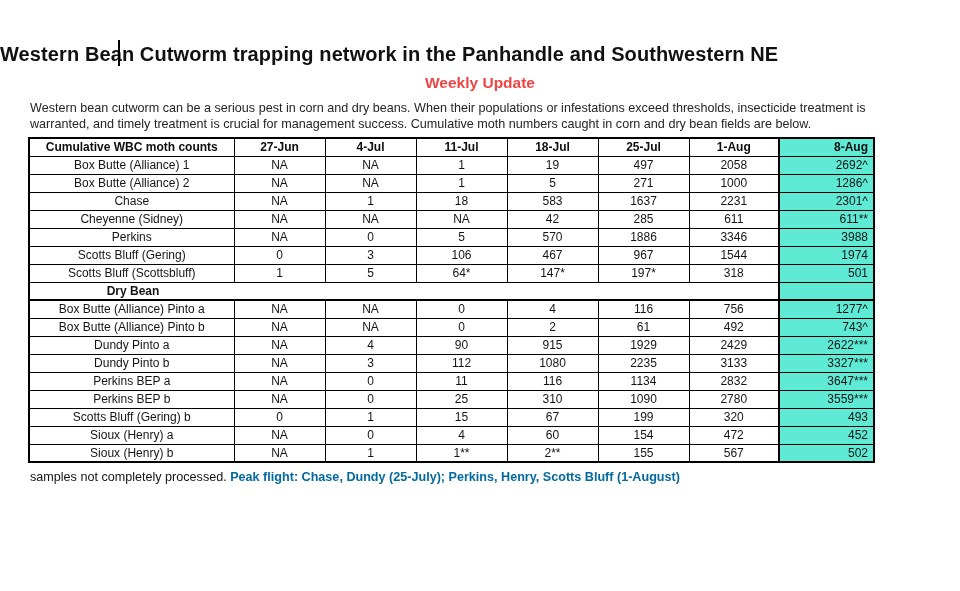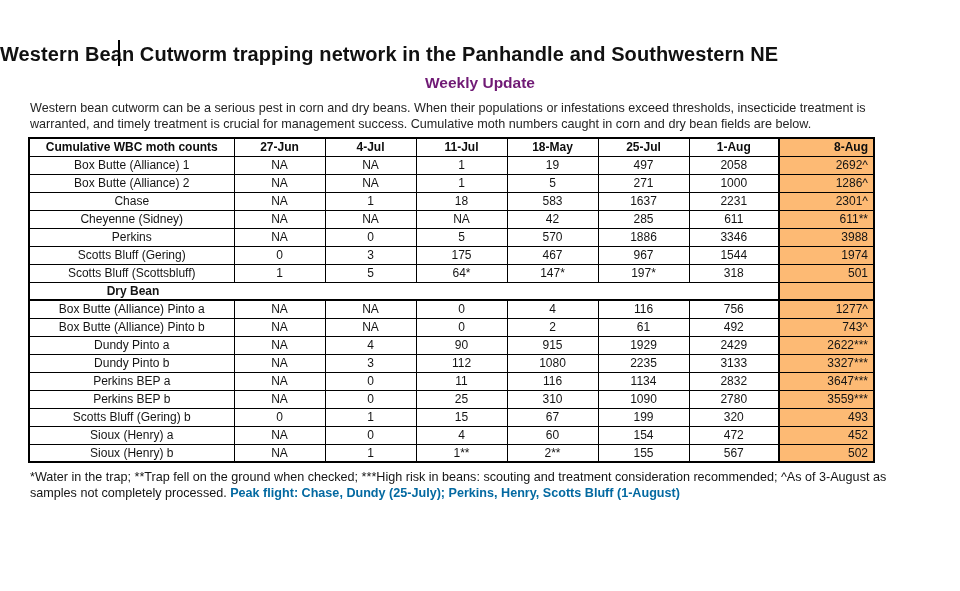--- a/index.html
+++ b/index.html
@@ -29,7 +29,7 @@
     margin: 11px 0 0 0;
     text-align: center;
     font-size: 15.5px; font-weight: bold;
-    color: #701a75; line-height: 18px;
+    color: #ef4444; line-height: 18px;
   }
   .intro {
     margin: 9px 36px 0 30px;

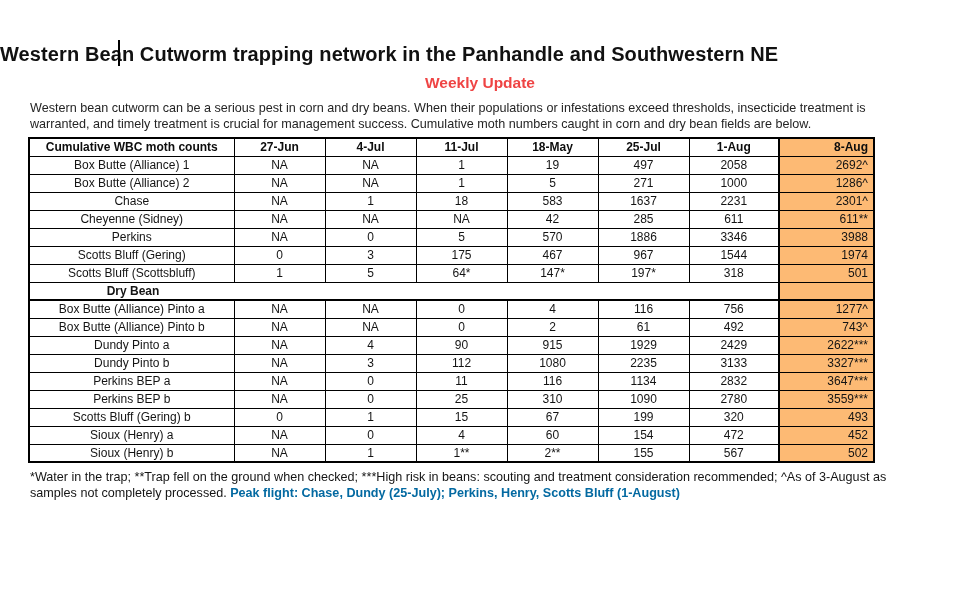--- a/index.html
+++ b/index.html
@@ -107,7 +107,7 @@
         <th>27-Jun</th>
         <th>4-Jul</th>
         <th>11-Jul</th>
-        <th>18-May</th>
+        <th>18-Jul</th>
         <th>25-Jul</th>
         <th>1-Aug</th>
         <th class="hl">8-Aug</th>

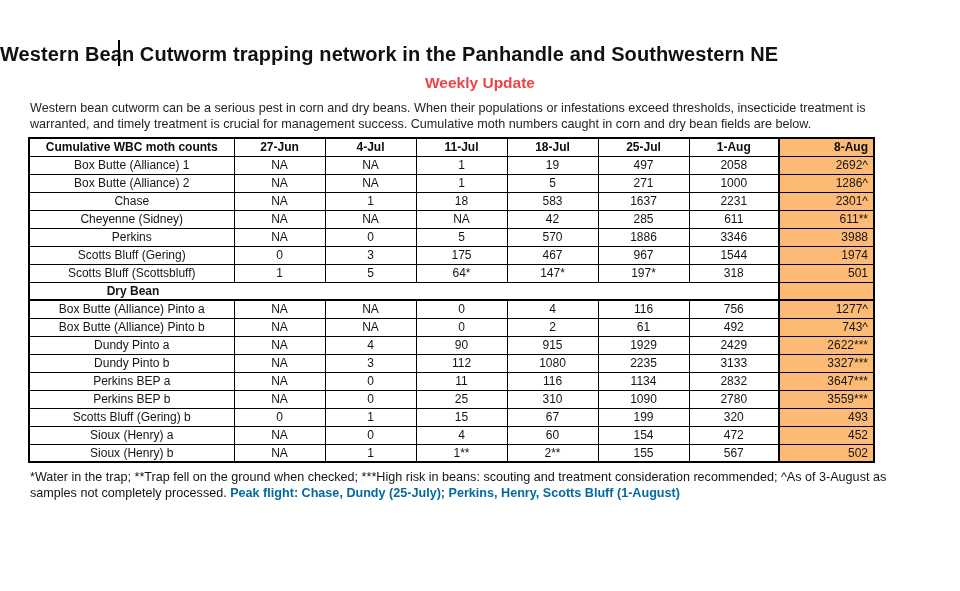--- a/index.html
+++ b/index.html
@@ -56,7 +56,7 @@
   }
   table.wbc th { font-weight: bold; color: #0d0d0d; }
   table.wbc .hl {
-    background: #fdba74;
+    background: #5eead4;
     border-left: 2px solid #000;
     text-align: right;
     padding-right: 5px;

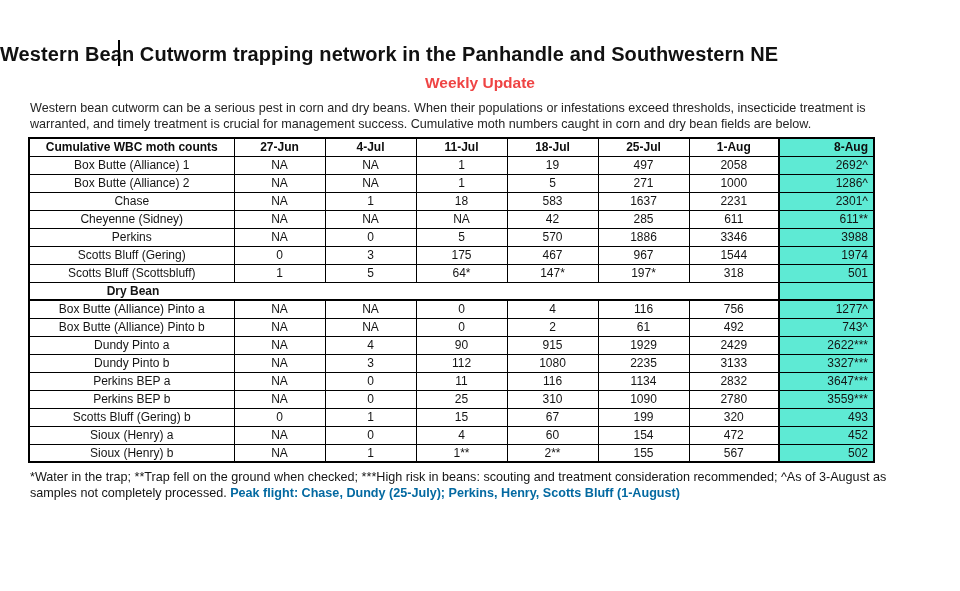--- a/index.html
+++ b/index.html
@@ -168,7 +168,7 @@
         <td>Scotts Bluff (Gering)</td>
         <td>0</td>
         <td>3</td>
-        <td>175</td>
+        <td>106</td>
         <td>467</td>
         <td>967</td>
         <td>1544</td>

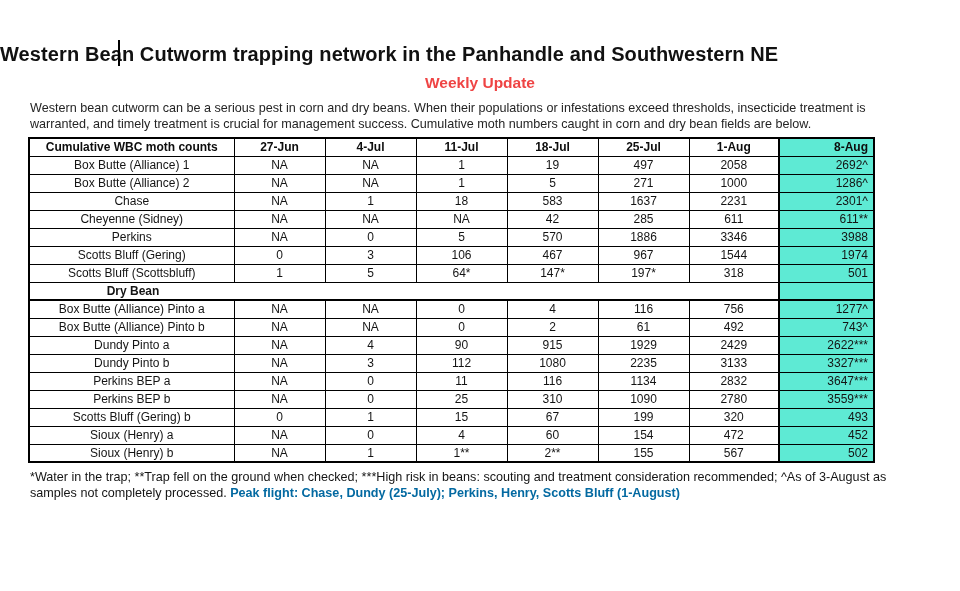--- a/index.html
+++ b/index.html
@@ -282,7 +282,6 @@
 </table>
 
 <p class="footnote">
-  <span class="fn-line">*Water in the trap; **Trap fell on the ground when checked; ***High risk in beans: scouting and treatment consideration recommended; ^As of 3-August as</span>
   <span class="fn-line"><span>samples not completely processed. </span><span class="red">Peak flight: Chase, Dundy (25-July); Perkins, Henry, Scotts Bluff (1-August)</span></span>
 </p>
 

